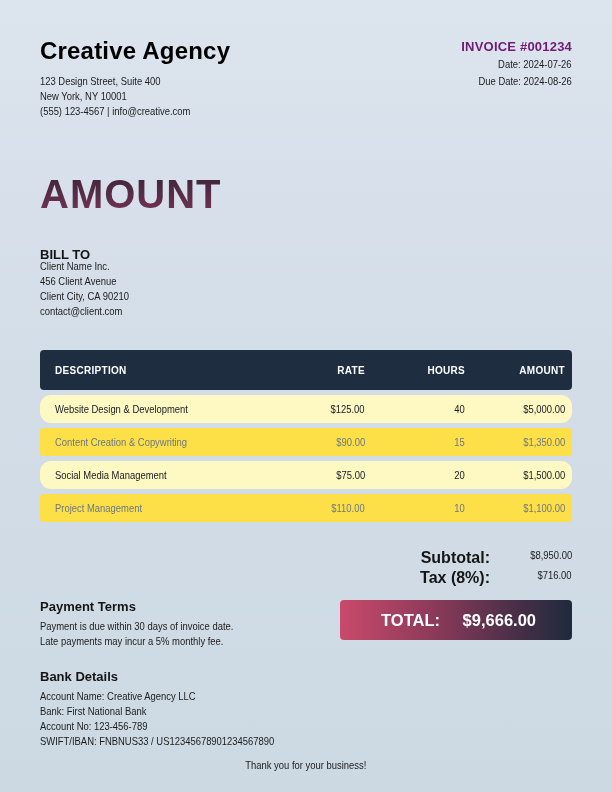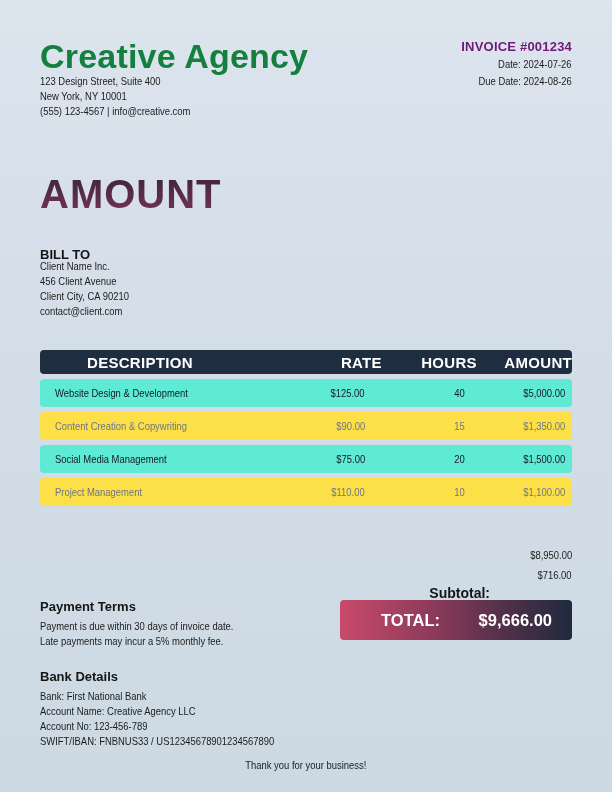--- a/index.html
+++ b/index.html
@@ -13,7 +13,7 @@
   .narrow-c { display:inline-block; transform:scaleX(0.82); transform-origin:center center; white-space:nowrap; }
   .abs { position:absolute; }
 
-  .company { left:40px; top:37px; font-size:34px; font-weight:bold; color:#15803d; letter-spacing:0.2px; }
+  .company { left:40px; top:37px; font-size:24px; font-weight:bold; color:#000000; letter-spacing:0.2px; }
   .addr { left:40px; top:74px; font-size:11.5px; line-height:15px; color:#1c1c1c; }
 
   .inv-meta { right:40px; top:39px; text-align:right; }

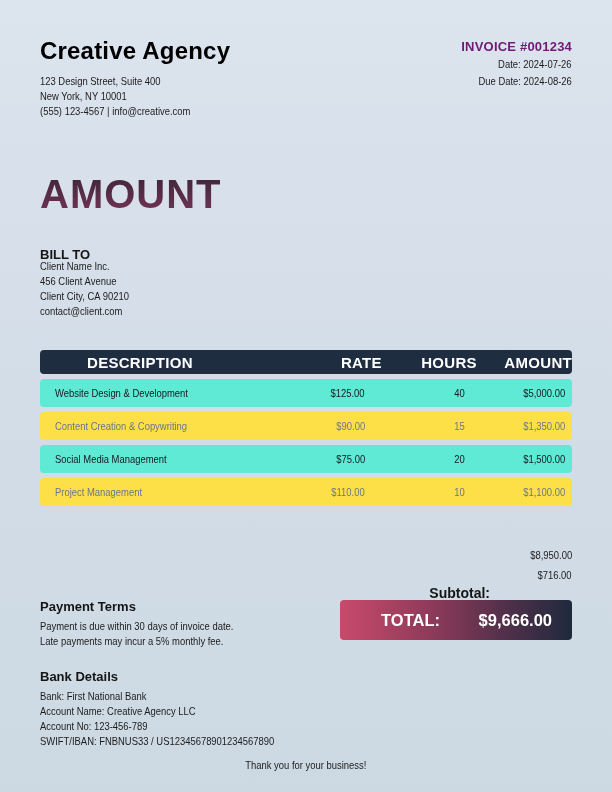--- a/index.html
+++ b/index.html
@@ -28,7 +28,7 @@
   .billto { left:40px; top:259px; font-size:11.5px; line-height:15px; color:#1c1c1c; }
 
   .table { left:40px; top:350px; width:532px; }
-  .thead { height:24px; background:#1f2d40; border-radius:4px; display:flex; align-items:center; color:#ffffff; font-size:15px; font-weight:bold; letter-spacing:0.3px;padding-left:32px; }
+  .thead { height:40px; background:#1f2d40; border-radius:4px; display:flex; align-items:center; color:#ffffff; font-size:10px; font-weight:bold; letter-spacing:0.3px; }
   .col-desc { width:215px; padding-left:15px; }
   .col-rate { width:95px; text-align:right; }
   .col-hours { width:100px; text-align:right; }

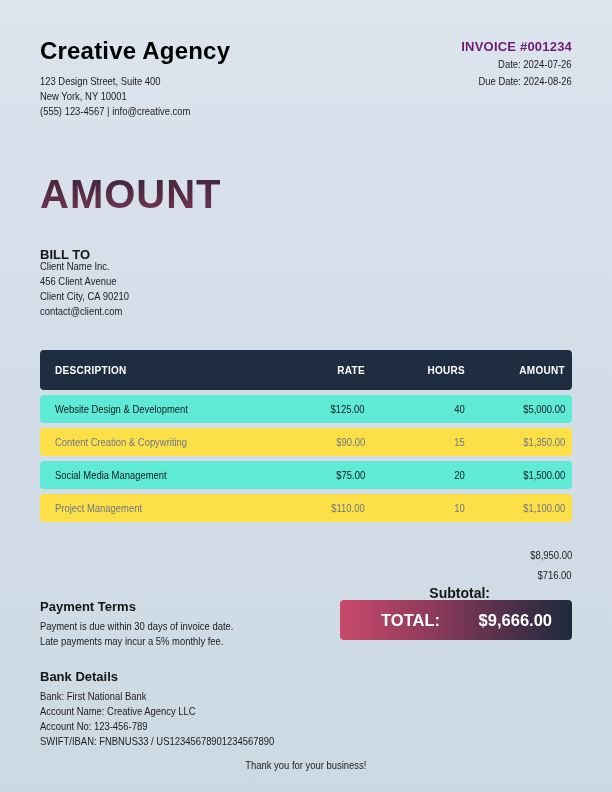--- a/index.html
+++ b/index.html
@@ -34,7 +34,7 @@
   .col-hours { width:100px; text-align:right; }
   .col-amt { width:100px; text-align:right; }
   .row { height:28px; margin-top:5px; border-radius:4px; display:flex; align-items:center; font-size:11.5px; }
-  .row.odd { background:#5eead4; color:#151a22; }
+  .row.odd { background:#fef9c3; color:#151a22;border-radius:11px; }
   .row.even { background:#fde047; color:#6b7787; }
 
   .sub-label { right:122px; font-size:14px; font-weight:bold; text-align:right; color:#151515;margin-top:36px; }

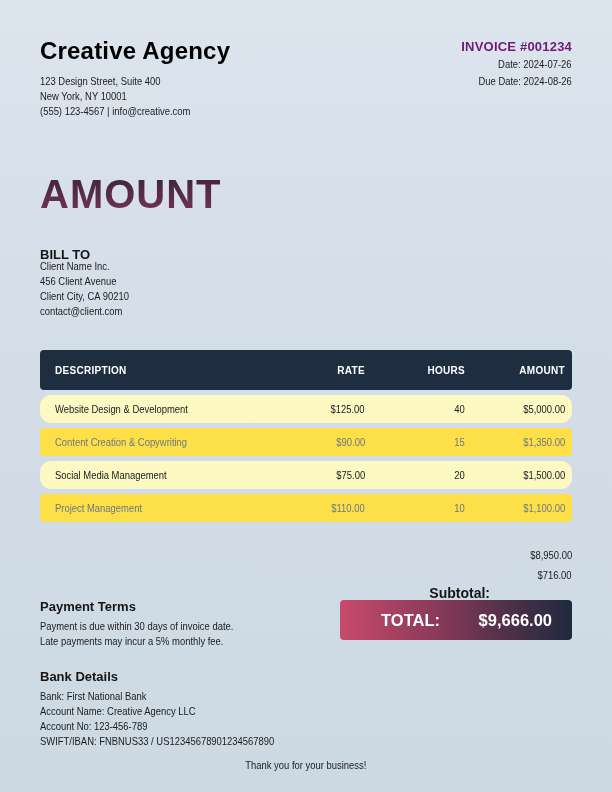--- a/index.html
+++ b/index.html
@@ -37,7 +37,7 @@
   .row.odd { background:#fef9c3; color:#151a22;border-radius:11px; }
   .row.even { background:#fde047; color:#6b7787; }
 
-  .sub-label { right:122px; font-size:14px; font-weight:bold; text-align:right; color:#151515;margin-top:36px; }
+  .sub-label { right:122px; font-size:16px; font-weight:bold; text-align:right; color:#151515; }
   .sub-val { right:40px; font-size:11.5px; text-align:right; color:#1c1c1c; }
 
   .total-box { left:340px; top:600px; width:232px; height:40px; border-radius:4px;

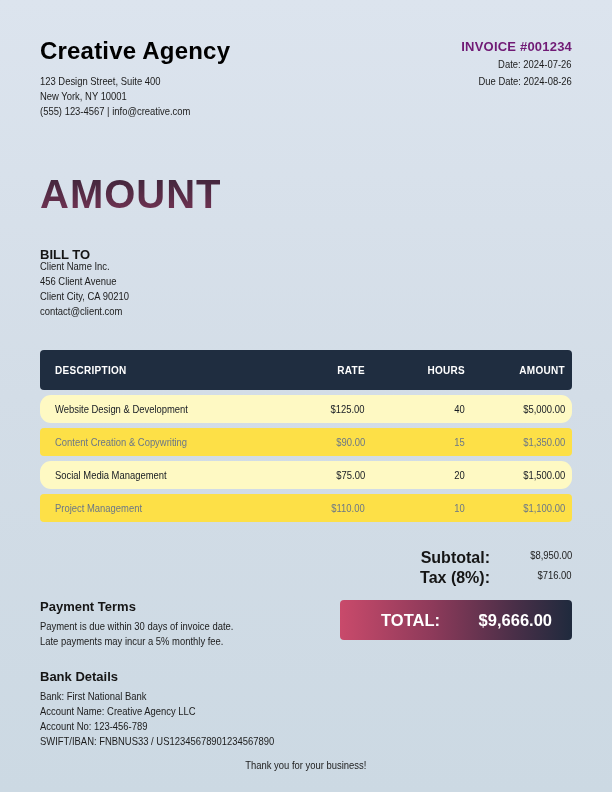--- a/index.html
+++ b/index.html
@@ -44,7 +44,7 @@
     background: linear-gradient(90deg, #c94a6b 0%, #8d3a5a 40%, #4a2f48 75%, #1f2a3d 100%);
     color:#fff; font-weight:bold; font-size:16.5px; display:flex; align-items:center; }
   .total-label { position:absolute; right:132px; }
-  .total-val { position:absolute; right:20px; }
+  .total-val { position:absolute; right:36px; }
 
   .sec-h { left:40px; font-size:13px; font-weight:bold; color:#151515; }
   .sec-body { left:40px; font-size:11.5px; line-height:15px; color:#1c1c1c; }

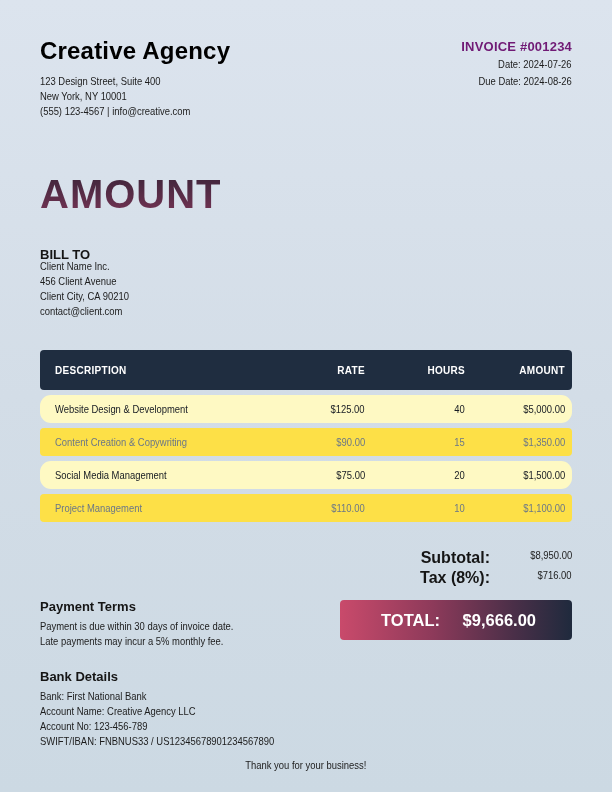--- a/index.html
+++ b/index.html
@@ -128,8 +128,8 @@
 
 <div class="abs sec-h" style="top:669px;text-align:center;">Bank Details</div>
 <div class="abs sec-body" style="top:689px;">
+  <div><span class="narrow">Account Name: Creative Agency LLC</span></div>
   <div><span class="narrow">Bank: First National Bank</span></div>
-  <div><span class="narrow">Account Name: Creative Agency LLC</span></div>
   <div><span class="narrow">Account No: 123-456-789</span></div>
   <div><span class="narrow">SWIFT/IBAN: FNBNUS33 / US12345678901234567890</span></div>
 </div>

